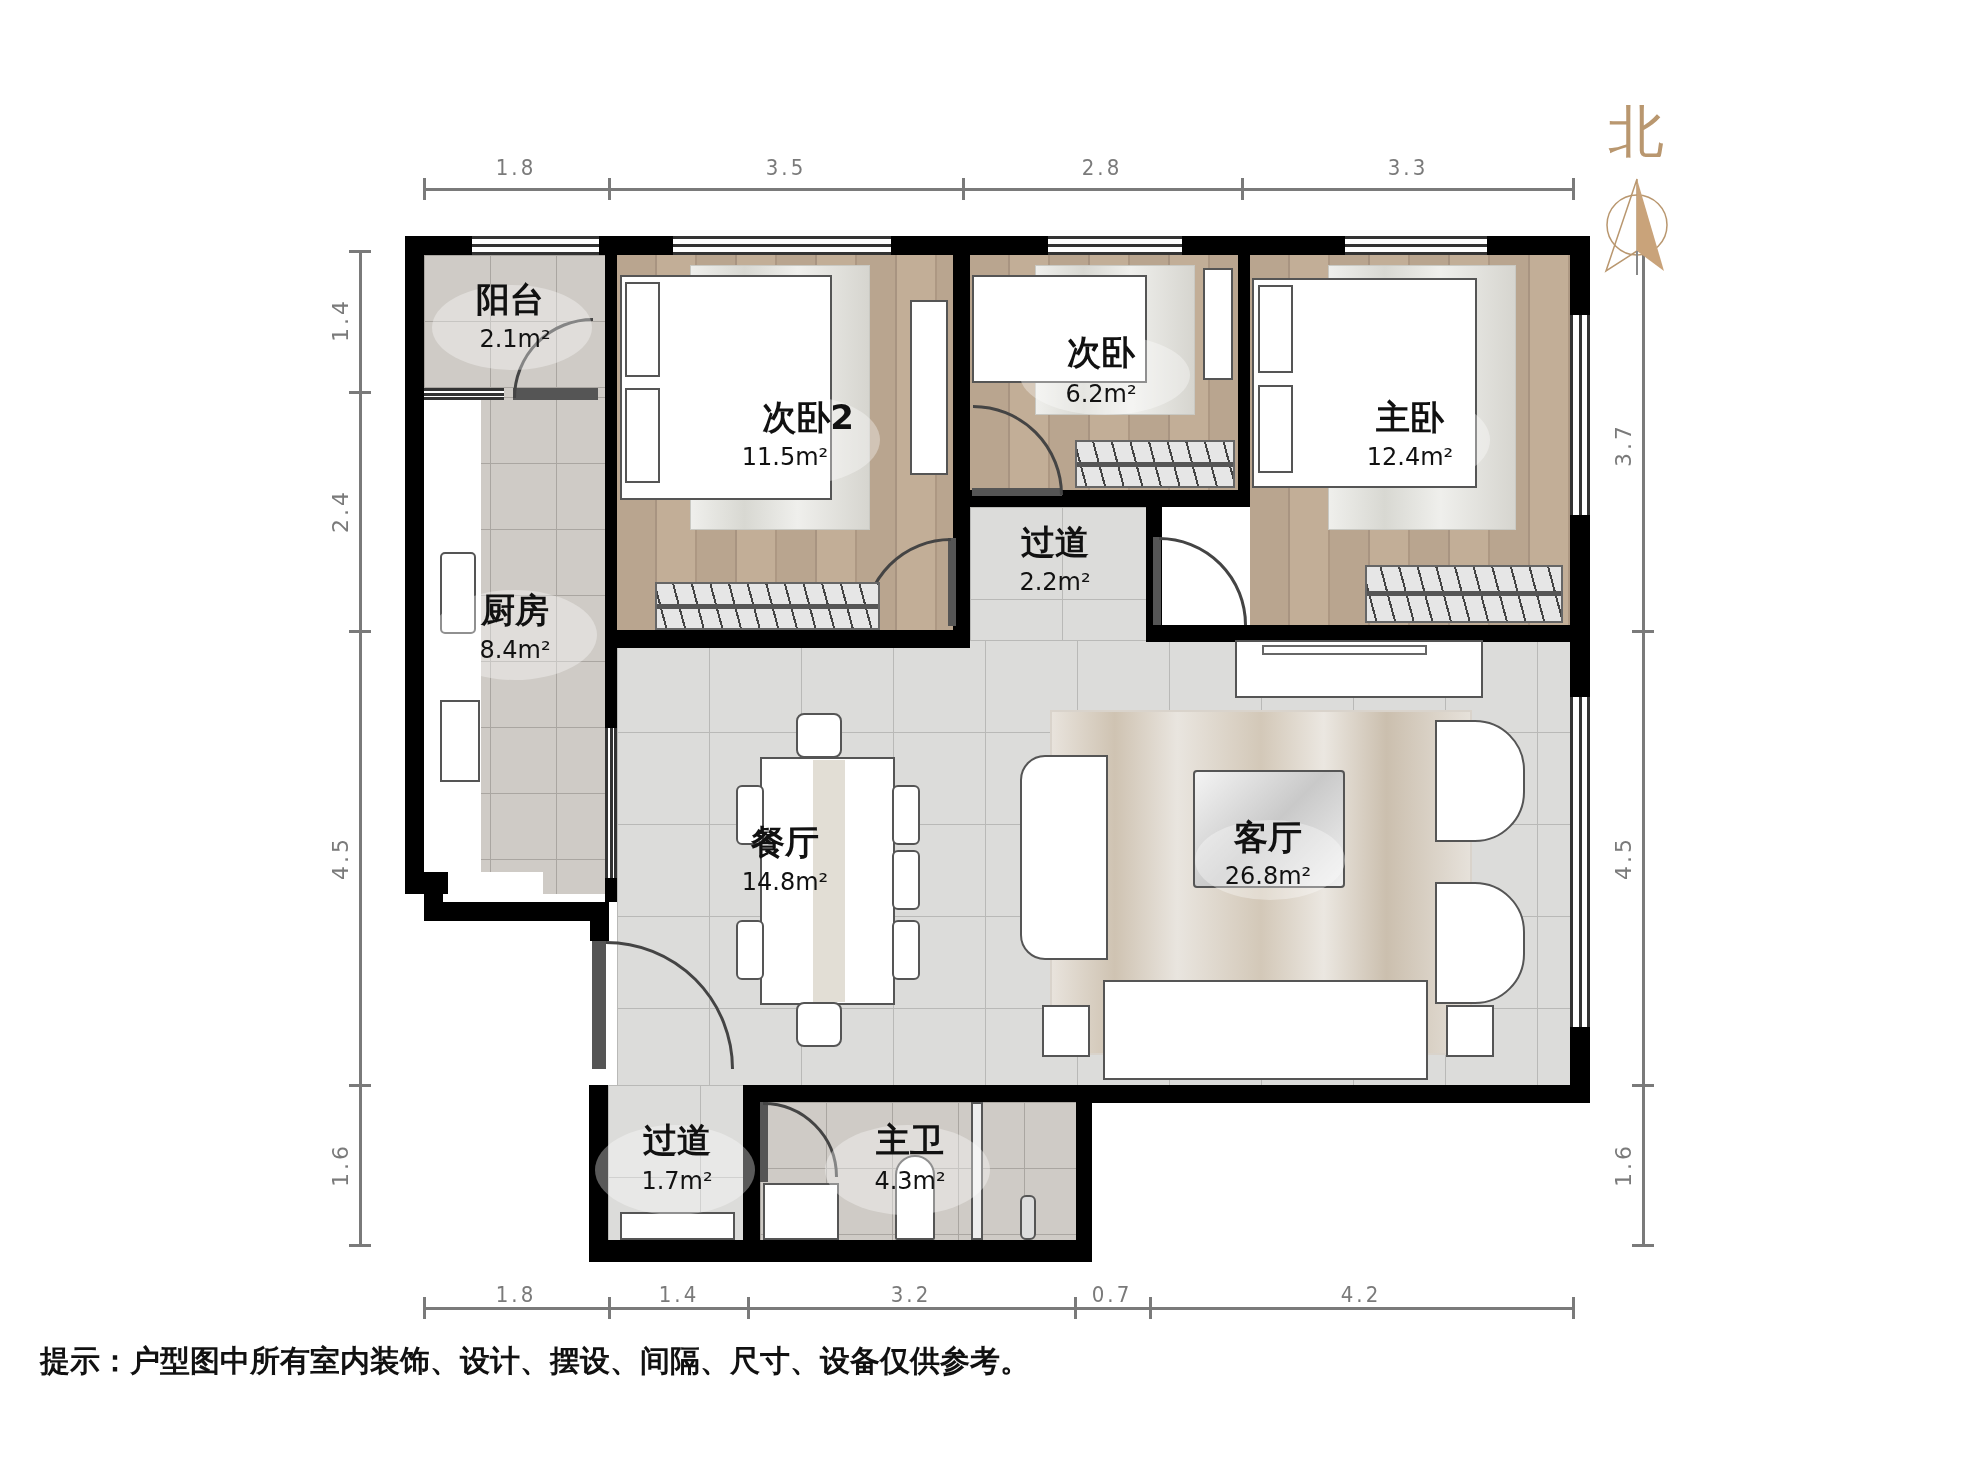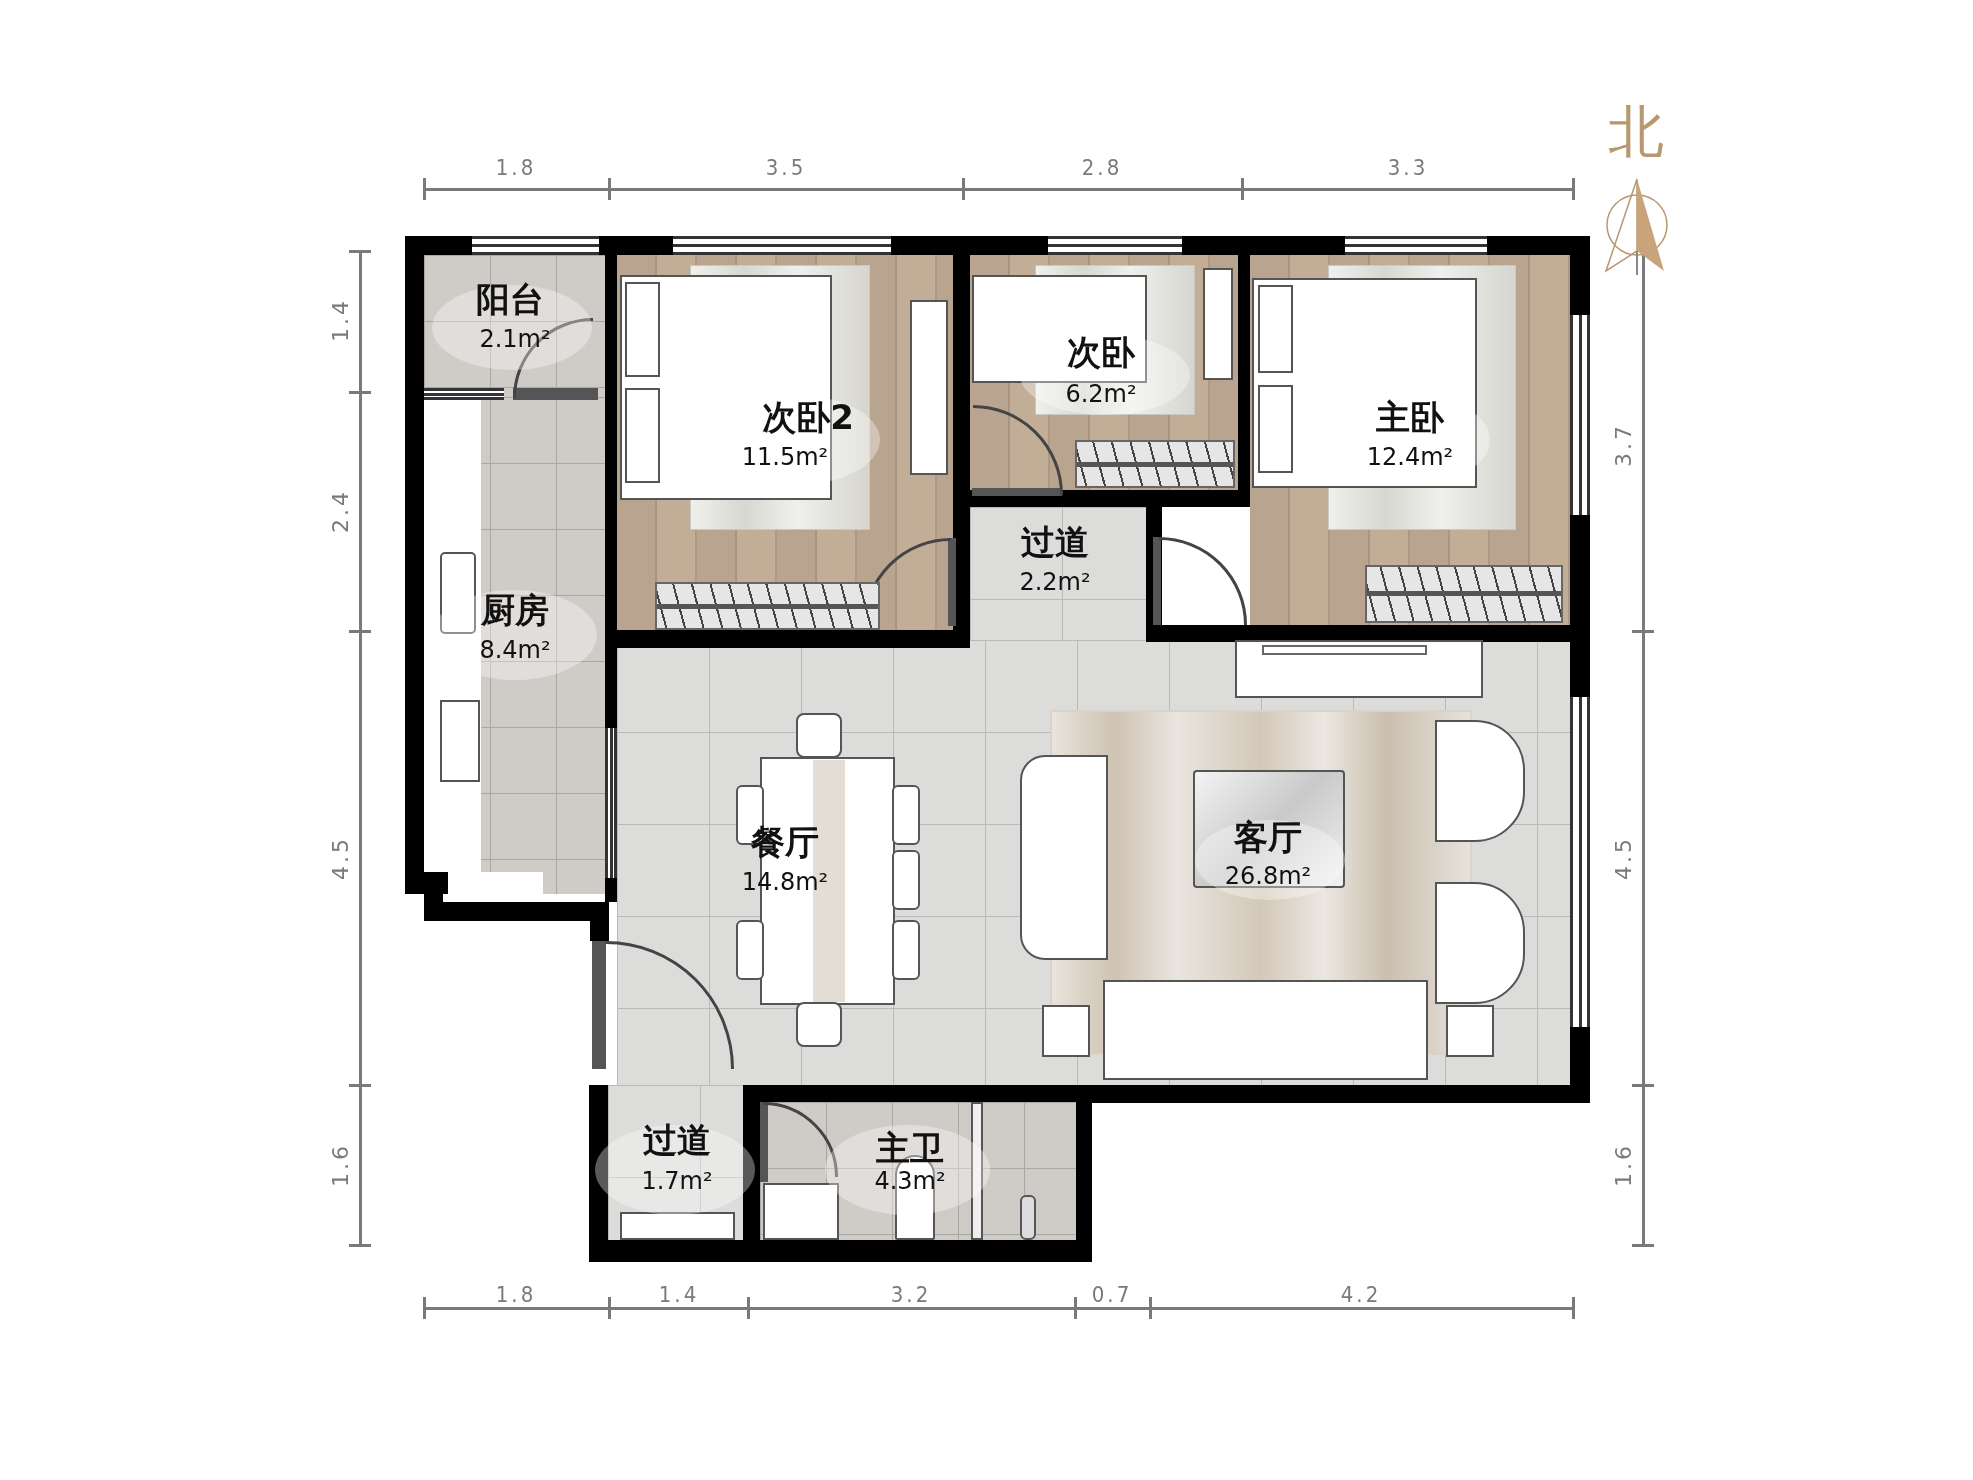--- a/index.html
+++ b/index.html
@@ -247,7 +247,7 @@
     <div class="room-area" style="left:677px; top:1167px;">1.7m²</div>
   </div>
   <div>
-    <div class="room-name" style="left:910px; top:1118px;margin-top:8px;">主卫</div>
+    <div class="room-name" style="left:910px; top:1118px;">主卫</div>
     <div class="room-area" style="left:910px; top:1167px;">4.3m²</div>
   </div>
 </div>

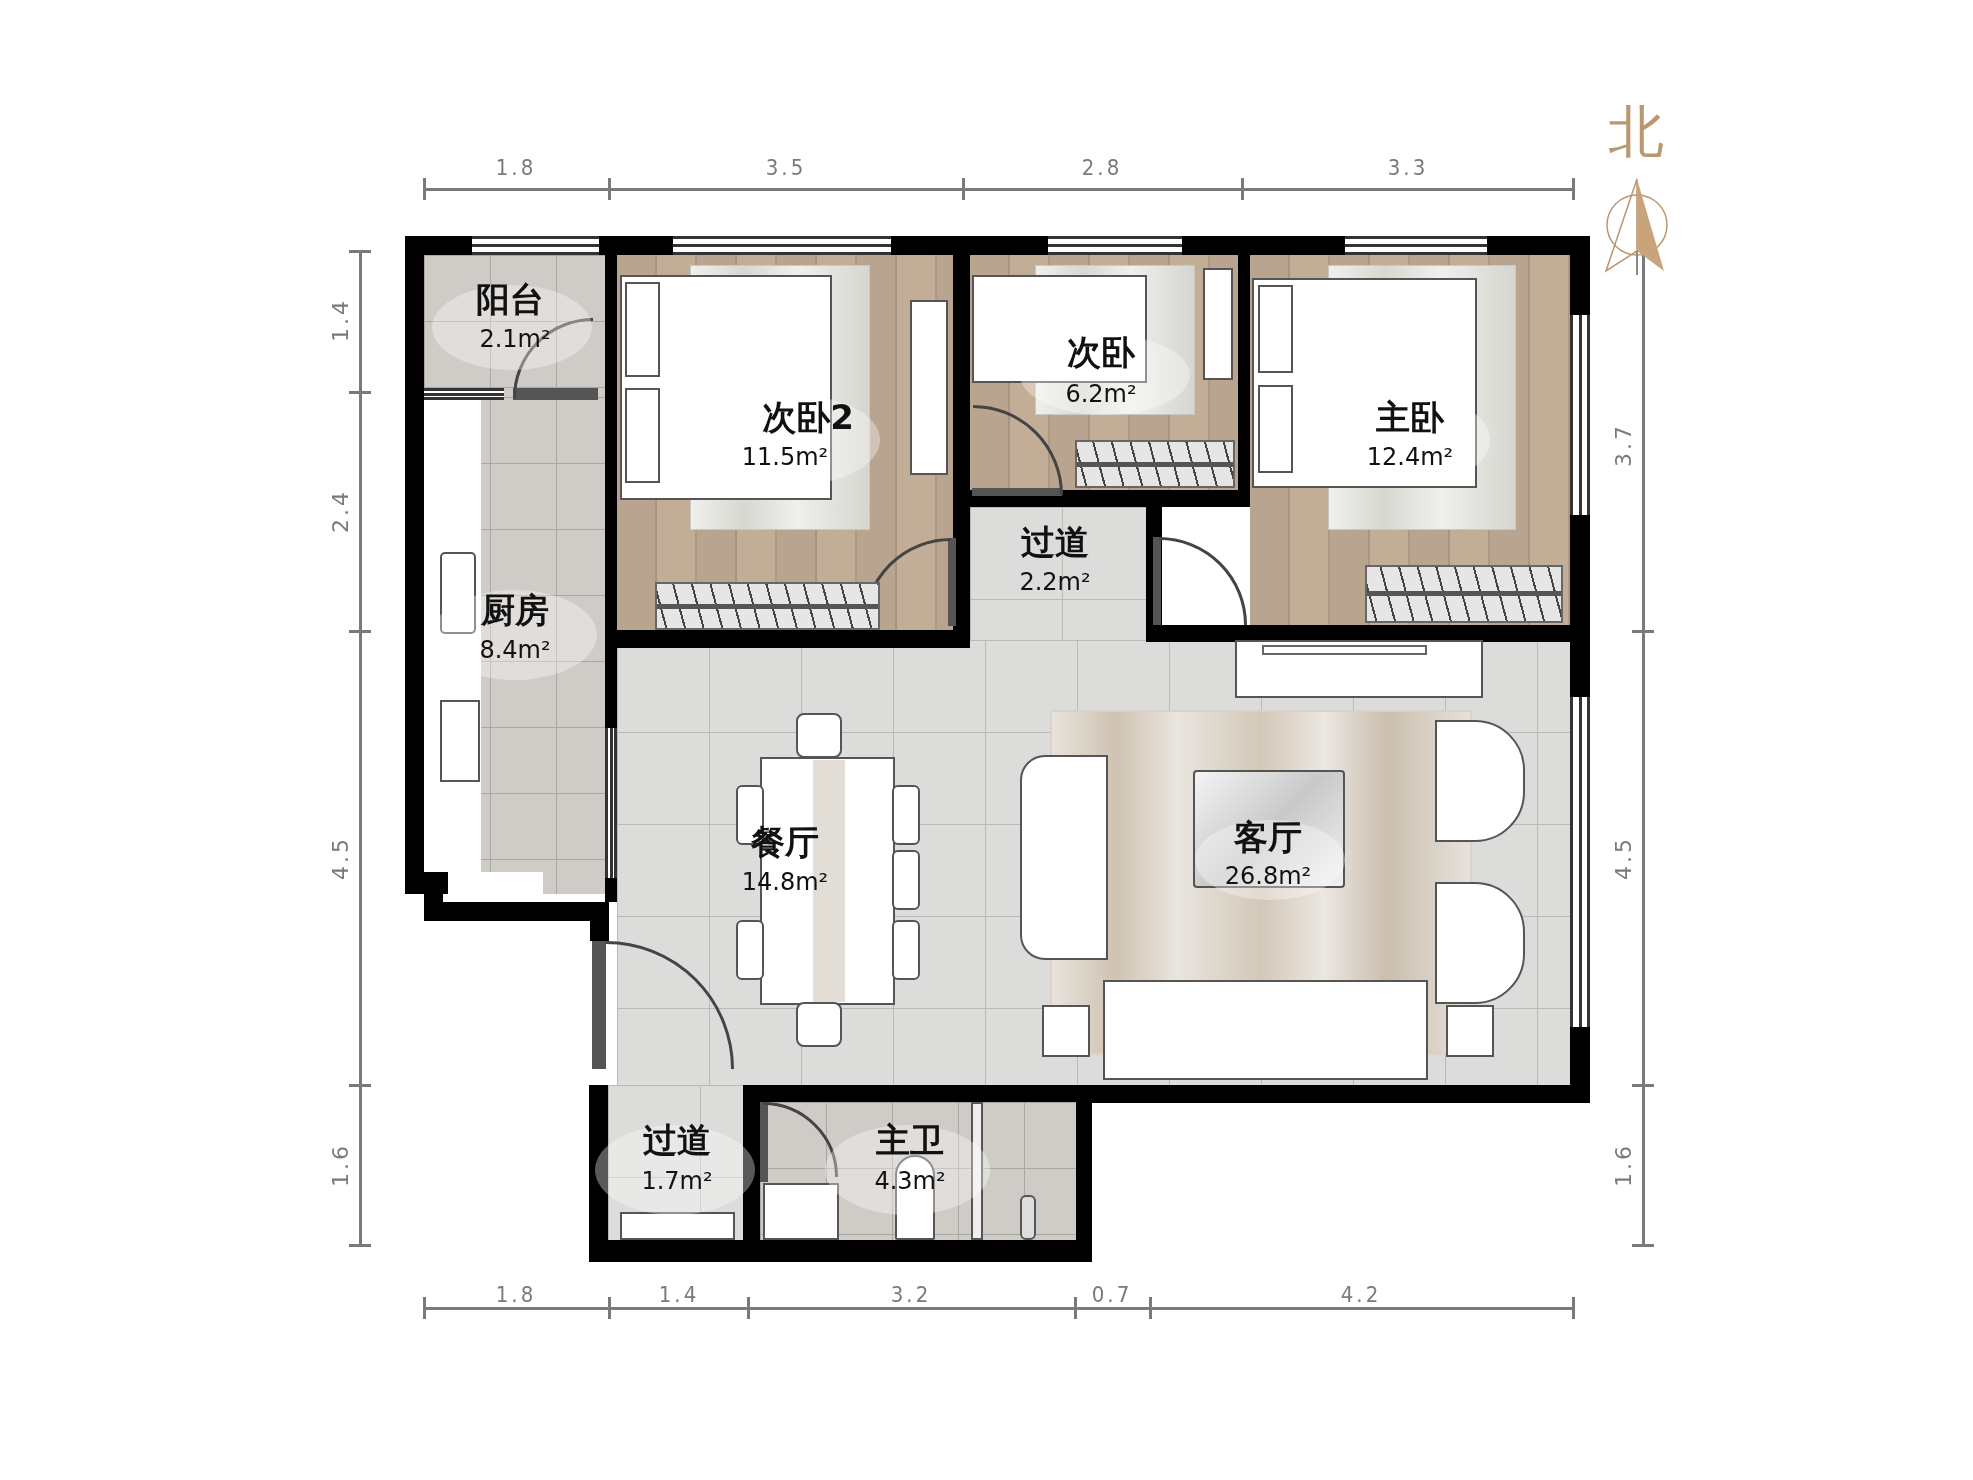--- a/index.html
+++ b/index.html
@@ -253,6 +253,7 @@
 </div>
 
 <div class="notes">
+  <div>提示：户型图中所有室内装饰、设计、摆设、间隔、尺寸、设备仅供参考。</div>
 </div>
 
 </body></html>

